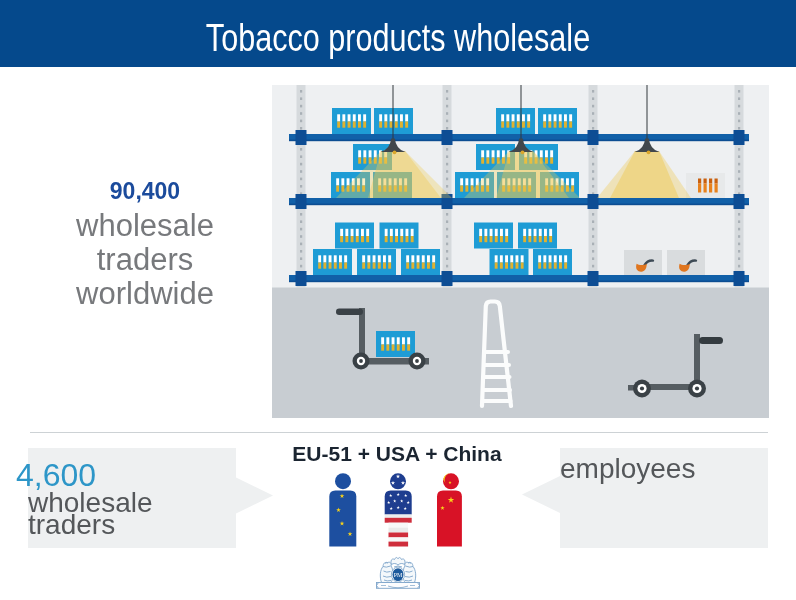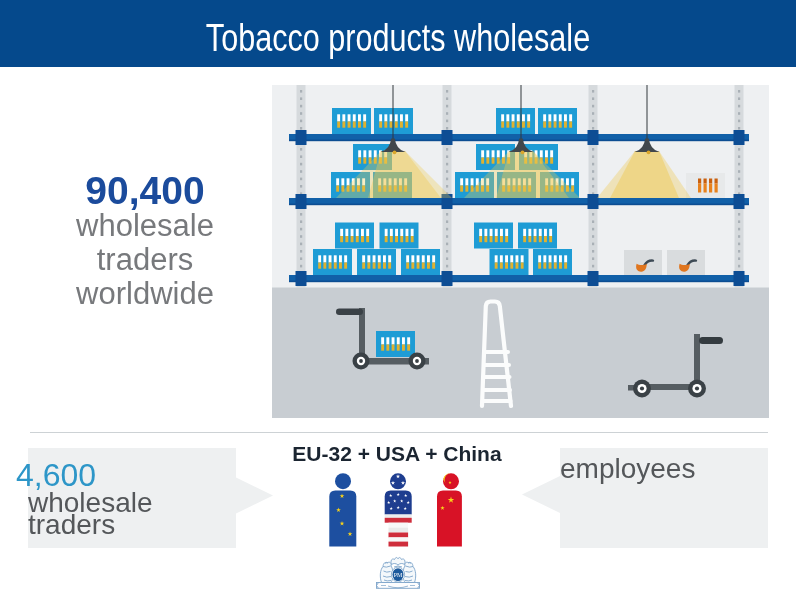--- a/index.html
+++ b/index.html
@@ -8,7 +8,7 @@
   #header{left:0;top:0;width:796px;height:67px;background:#05498c;}
   #headtxt{left:0;top:19px;width:796px;text-align:center;color:#ffffff;font-size:38px;line-height:38px;transform:scaleX(0.805);transform-origin:398px 0;}
   #stat{left:40px;top:173px;width:210px;text-align:center;}
-  #stat .n{font-size:39px;line-height:36px;font-weight:bold;color:#1b4b9c;}
+  #stat .n{font-size:23px;line-height:36px;font-weight:bold;color:#1b4b9c;}
   #stat .g{font-size:31px;line-height:34px;color:#77797c;}
   #divider{left:30px;top:432px;width:738px;height:1px;background:#cdd2d5;}
   .infobox{top:448px;width:208px;height:100px;background:#eef0f1;padding-top:10px;box-sizing:border-box;}

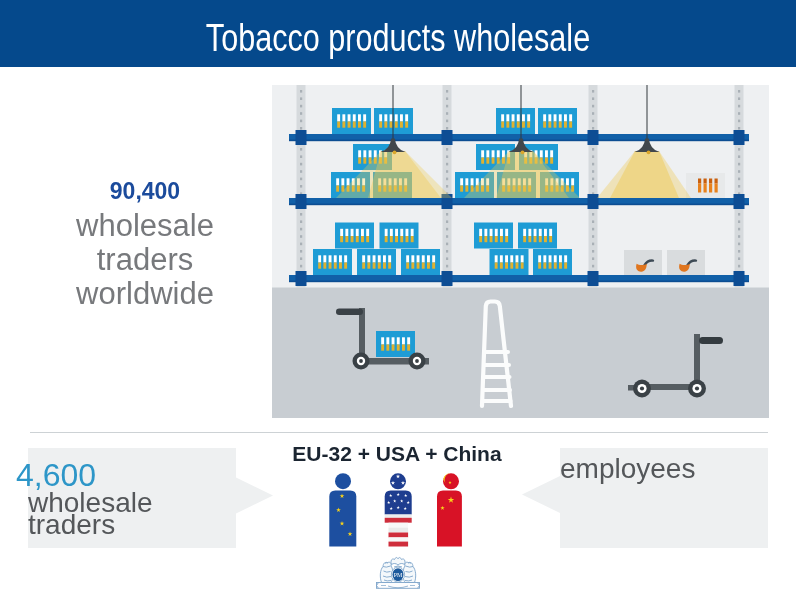--- a/index.html
+++ b/index.html
@@ -221,7 +221,7 @@
     <polygon points="39,0 1,18.5 39,37" fill="#eef0f1"></polygon>
   </svg>
 
-  <div id="cap" class="abs">EU-32 + USA + China</div>
+  <div id="cap" class="abs">EU-51 + USA + China</div>
 
   <svg class="abs" style="left:320px;top:466px;" width="155" height="90" viewBox="0 0 155 90">
     <defs>

